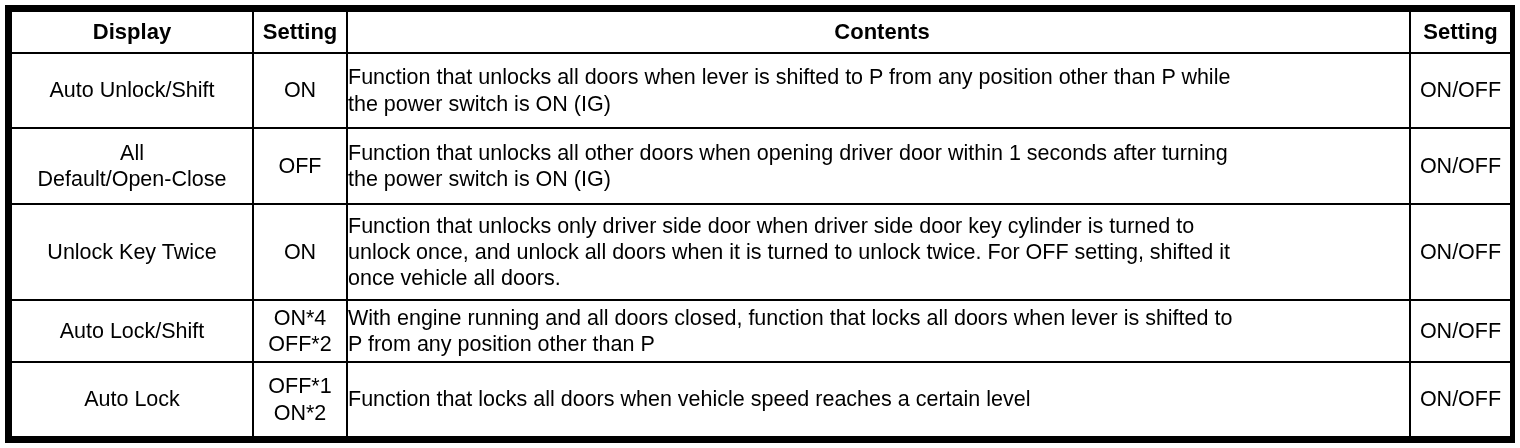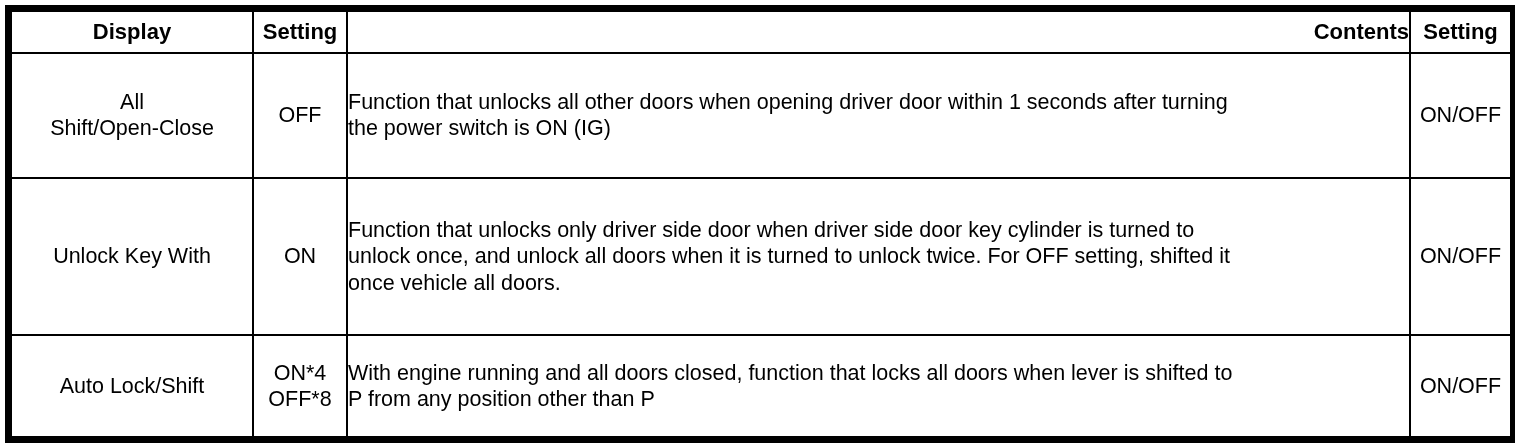--- a/index.html
+++ b/index.html
@@ -58,7 +58,7 @@
     letter-spacing: 0px;
     line-height: 1.05;
   }
-  tr.head-row th.contents-head { text-align: right; padding-left: 7px; }
+  tr.head-row th.contents-head { text-align: center; padding-left: 7px; }
 
   
   tr.body-row td { font-size: 21.5px; line-height: 1.22; }

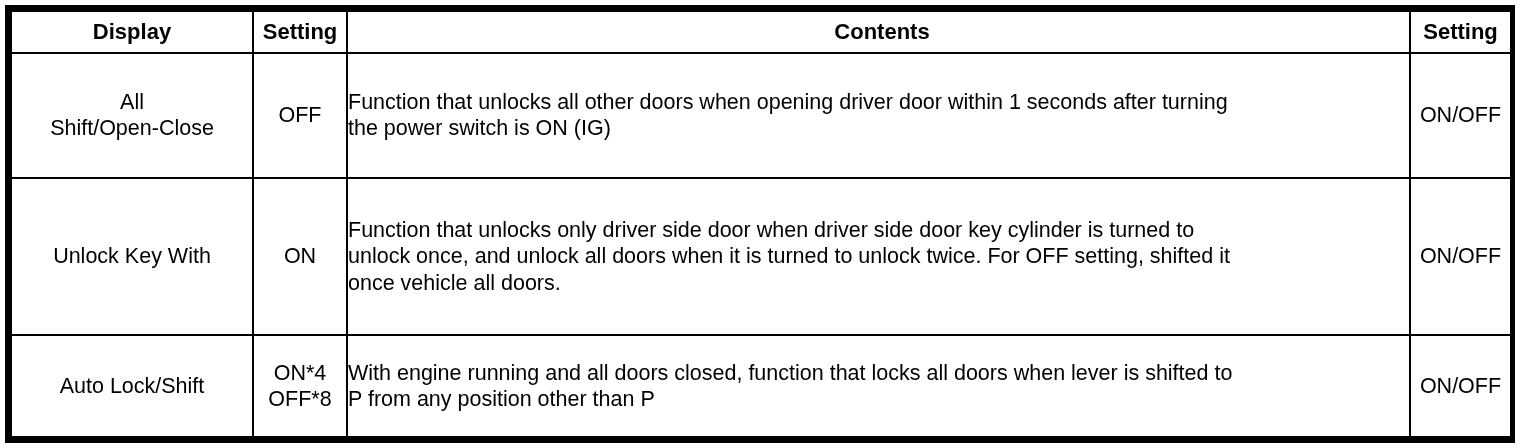--- a/index.html
+++ b/index.html
@@ -112,6 +112,19 @@
       </tr>
     </thead>
     <tbody id="table-body">
+        <tr class="body-row row-0">
+          <td class="cell-display">
+            <span class="line">Auto Unlock/Shift</span>
+          </td>
+          <td class="cell-default">
+            <span class="line">ON</span>
+          </td>
+          <td class="cell-contents">
+            <span class="line">Function that unlocks all doors when lever is shifted to P from any position other than P while</span>
+            <span class="line">the power switch is ON (IG)</span>
+          </td>
+          <td class="cell-setting">ON/OFF</td>
+        </tr>
         <tr class="body-row row-1">
           <td class="cell-display">
             <span class="line">All</span>

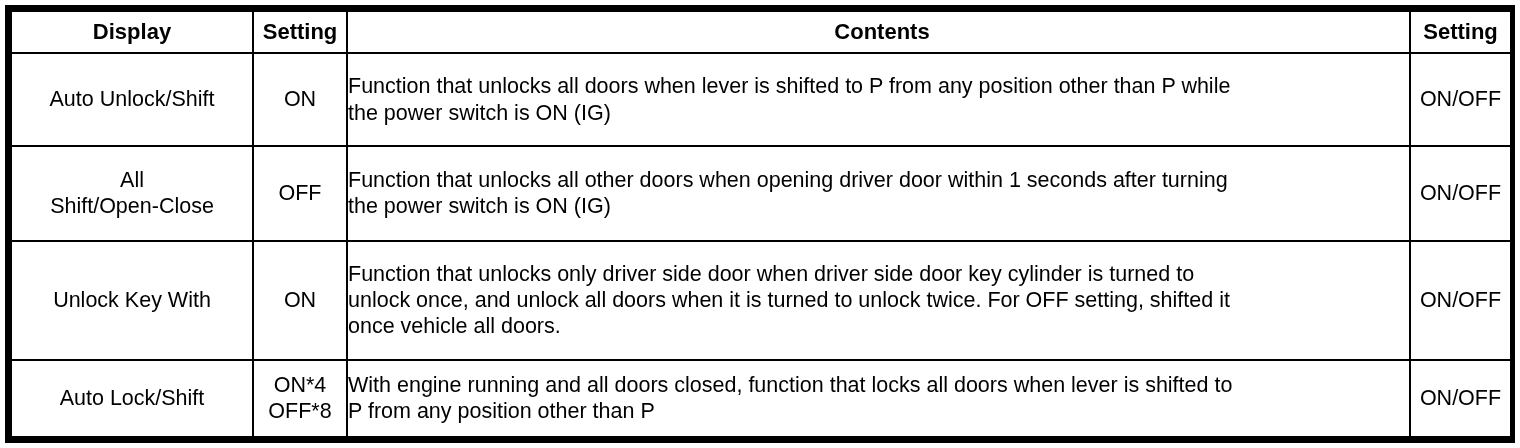--- a/index.html
+++ b/index.html
@@ -128,7 +128,7 @@
         <tr class="body-row row-1">
           <td class="cell-display">
             <span class="line">All</span>
-            <span class="line">Shift/Open-Close</span>
+            <span class="line">Default/Open-Close</span>
           </td>
           <td class="cell-default">
             <span class="line">OFF</span>

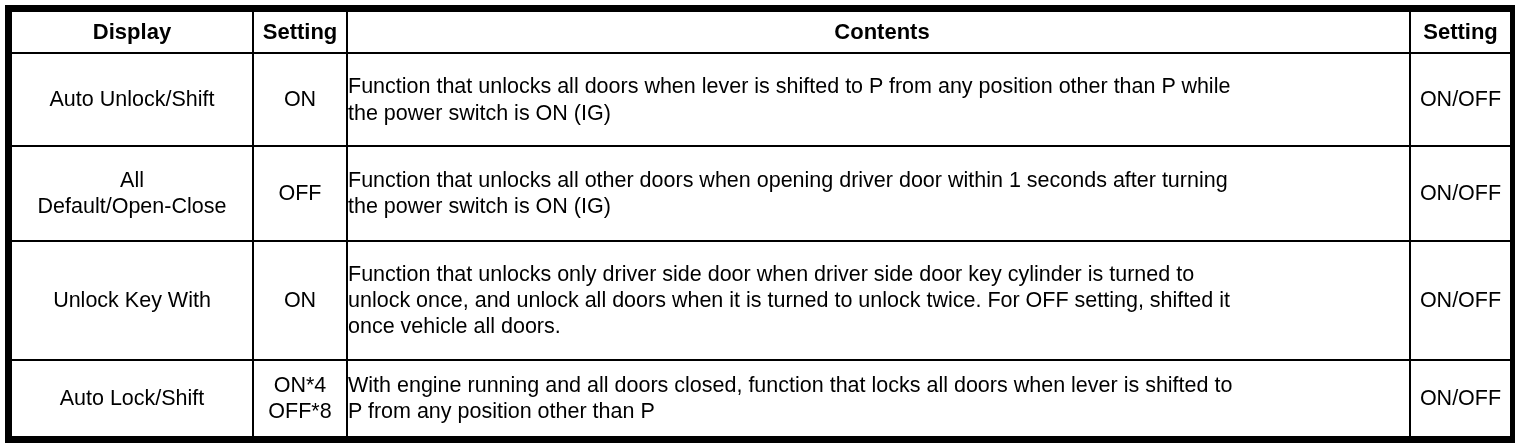--- a/index.html
+++ b/index.html
@@ -141,7 +141,7 @@
         </tr>
         <tr class="body-row row-2">
           <td class="cell-display">
-            <span class="line">Unlock Key With</span>
+            <span class="line">Unlock Key Twice</span>
           </td>
           <td class="cell-default">
             <span class="line">ON</span>

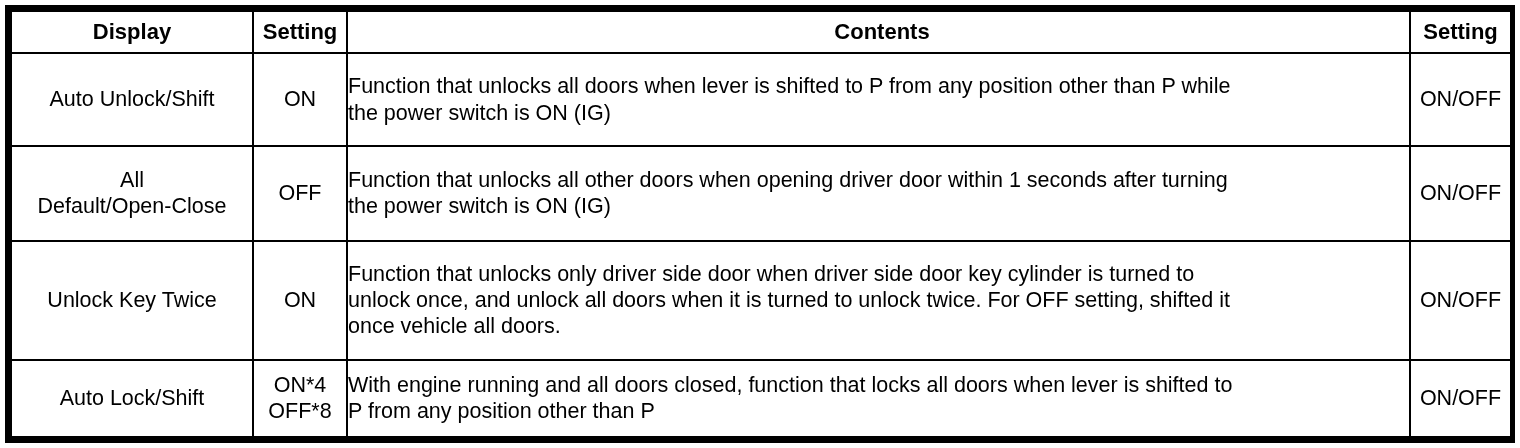--- a/index.html
+++ b/index.html
@@ -159,7 +159,7 @@
           </td>
           <td class="cell-default">
             <span class="line">ON*4</span>
-            <span class="line">OFF*8</span>
+            <span class="line">OFF*2</span>
           </td>
           <td class="cell-contents">
             <span class="line">With engine running and all doors closed, function that locks all doors when lever is shifted to</span>

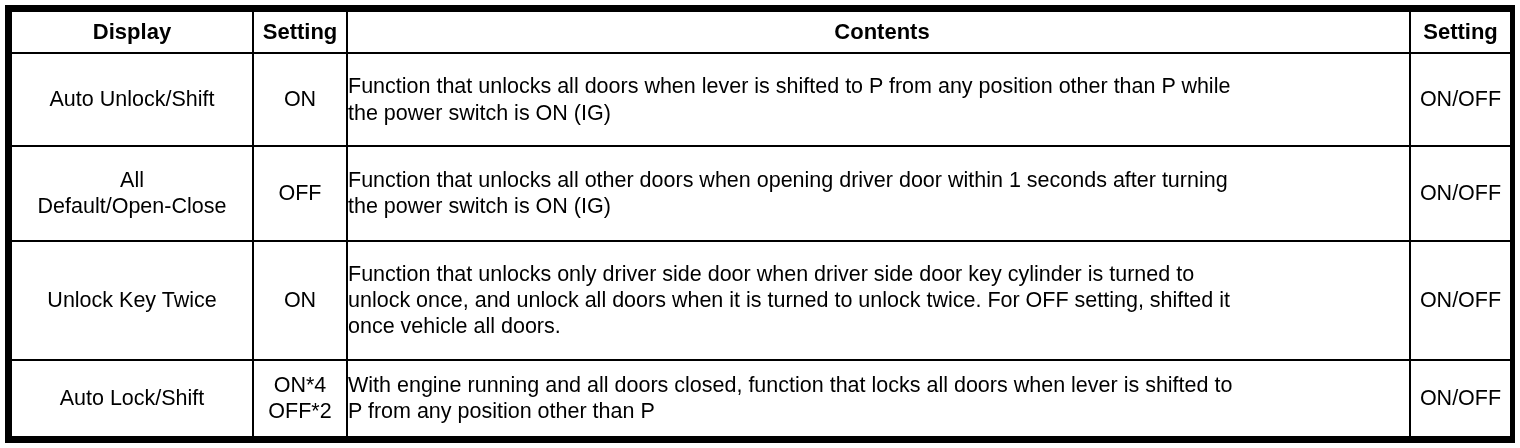--- a/index.html
+++ b/index.html
@@ -167,6 +167,19 @@
           </td>
           <td class="cell-setting">ON/OFF</td>
         </tr>
+        <tr class="body-row row-4">
+          <td class="cell-display">
+            <span class="line">Auto Lock</span>
+          </td>
+          <td class="cell-default">
+            <span class="line">OFF*1</span>
+            <span class="line">ON*2</span>
+          </td>
+          <td class="cell-contents">
+            <span class="line">Function that locks all doors when vehicle speed reaches a certain level</span>
+          </td>
+          <td class="cell-setting">ON/OFF</td>
+        </tr>
       </tbody>
   </table>
 </div>

